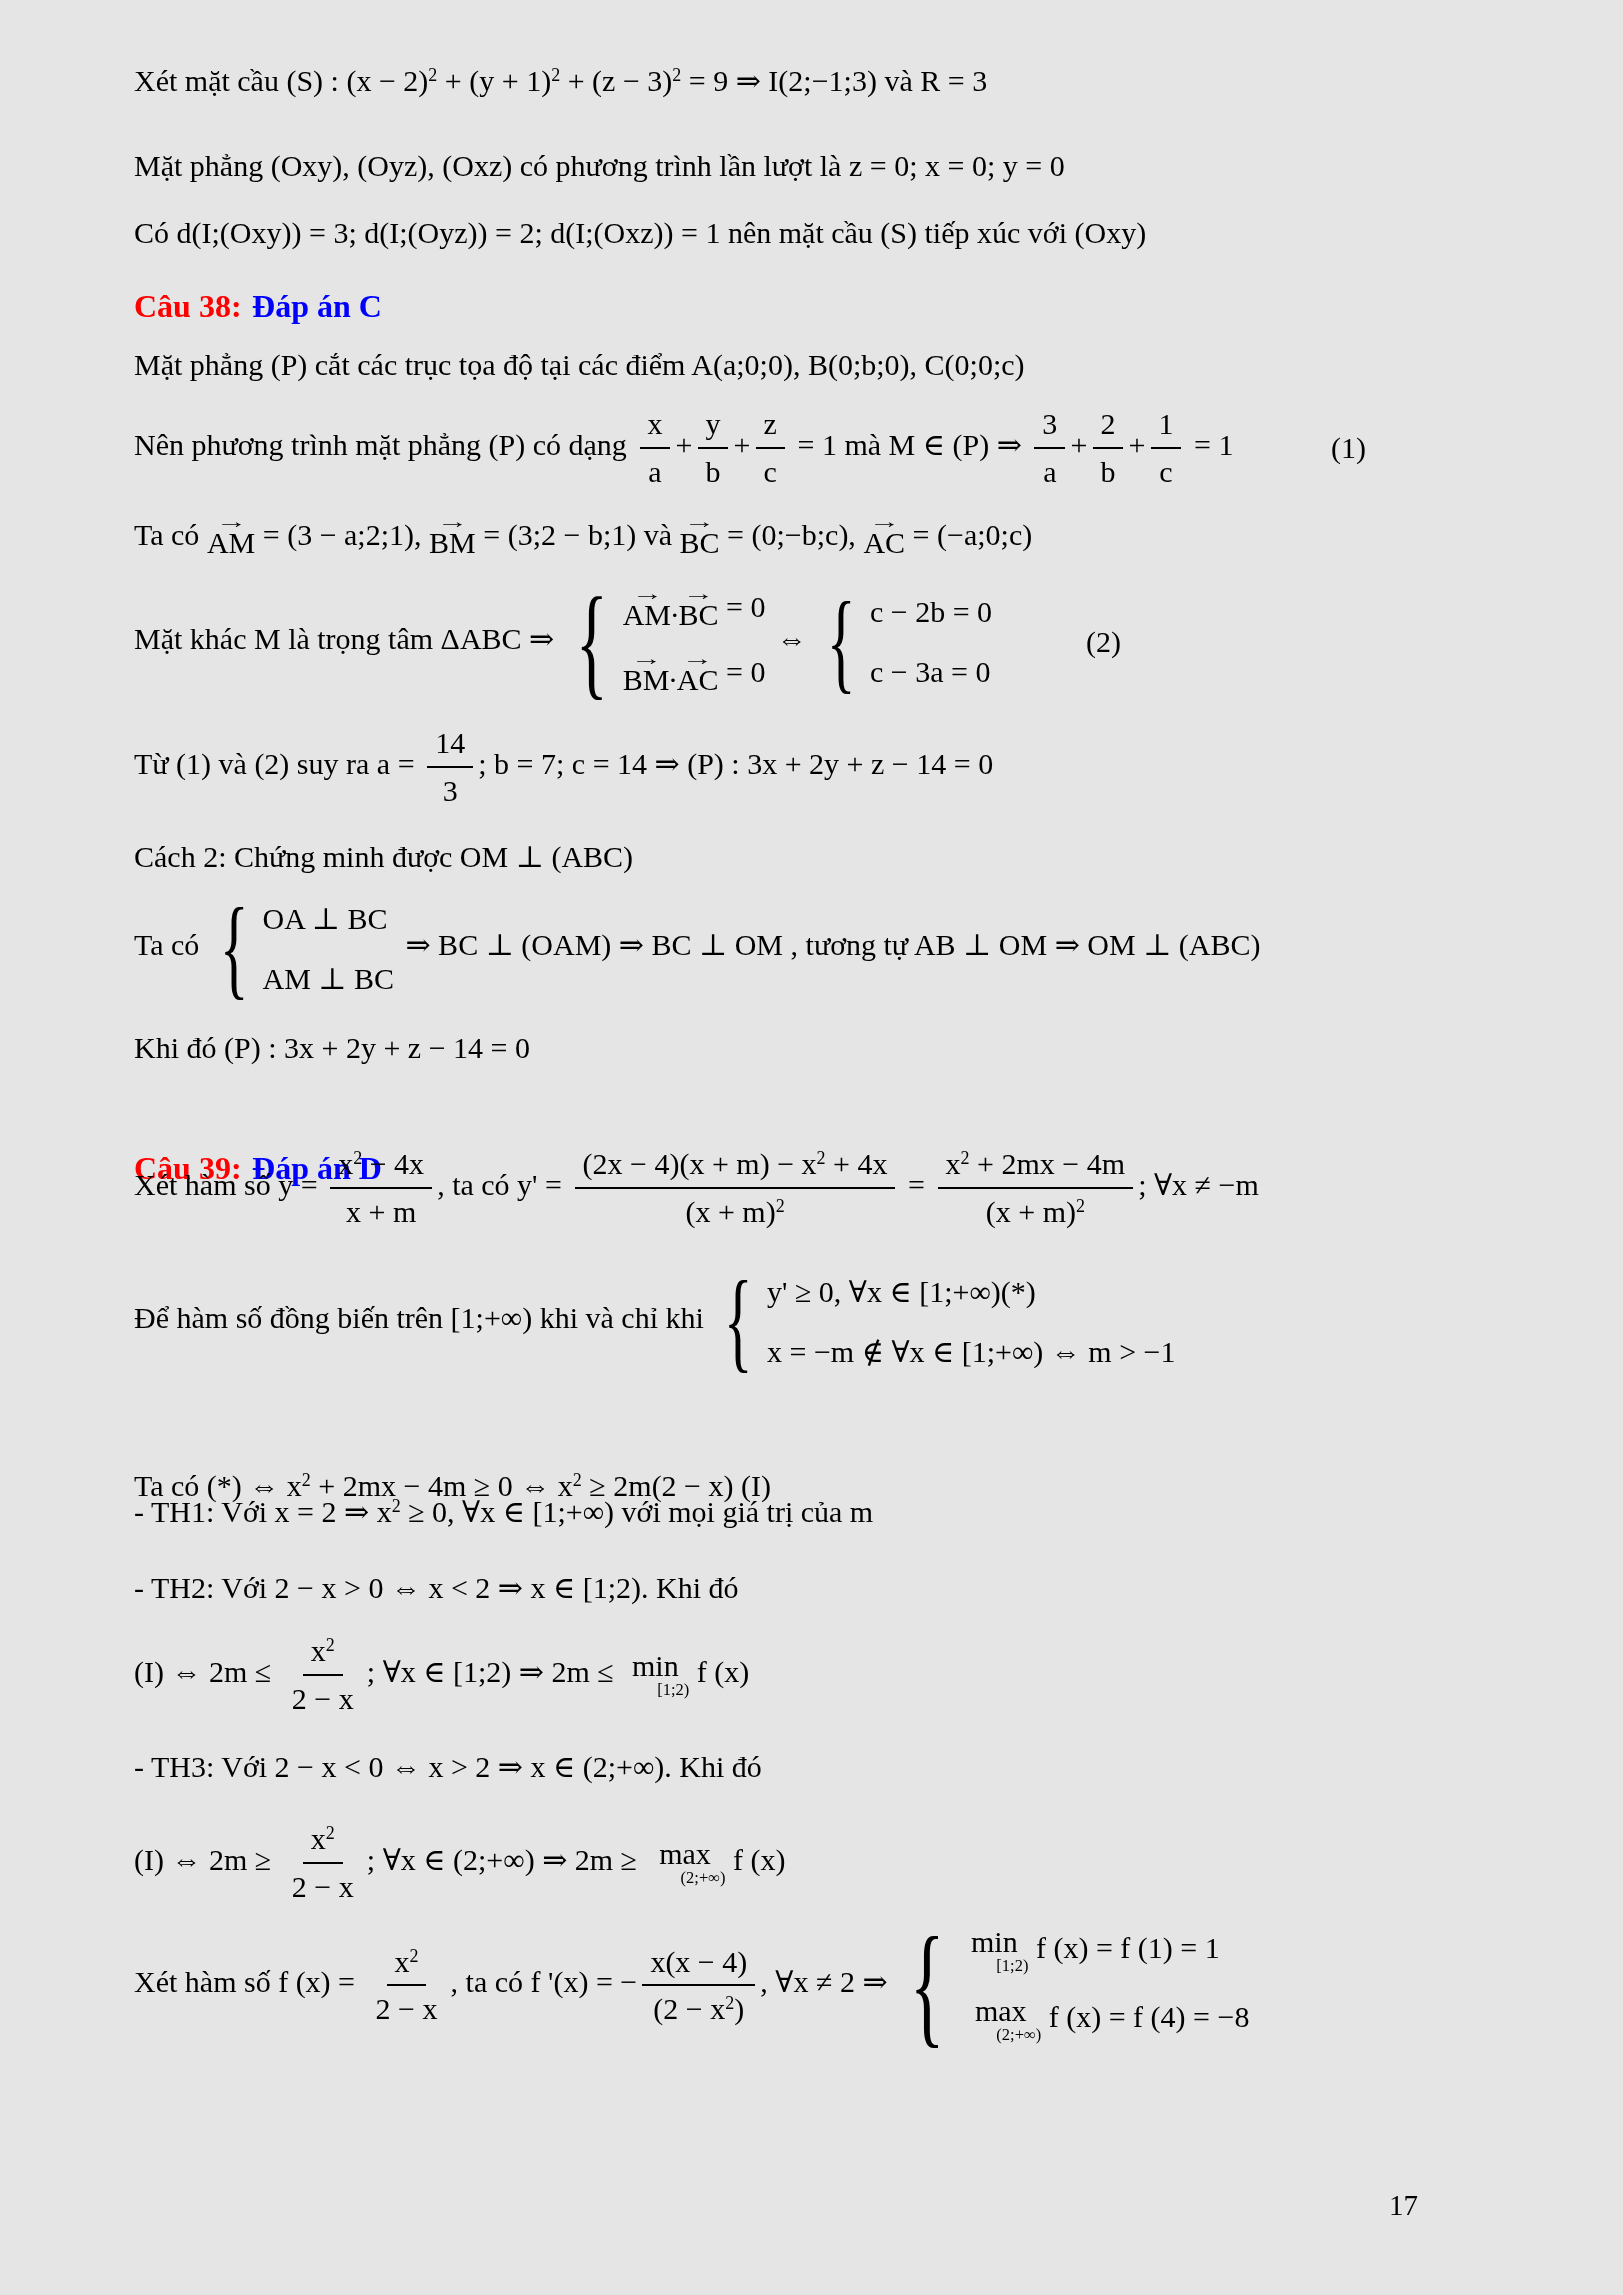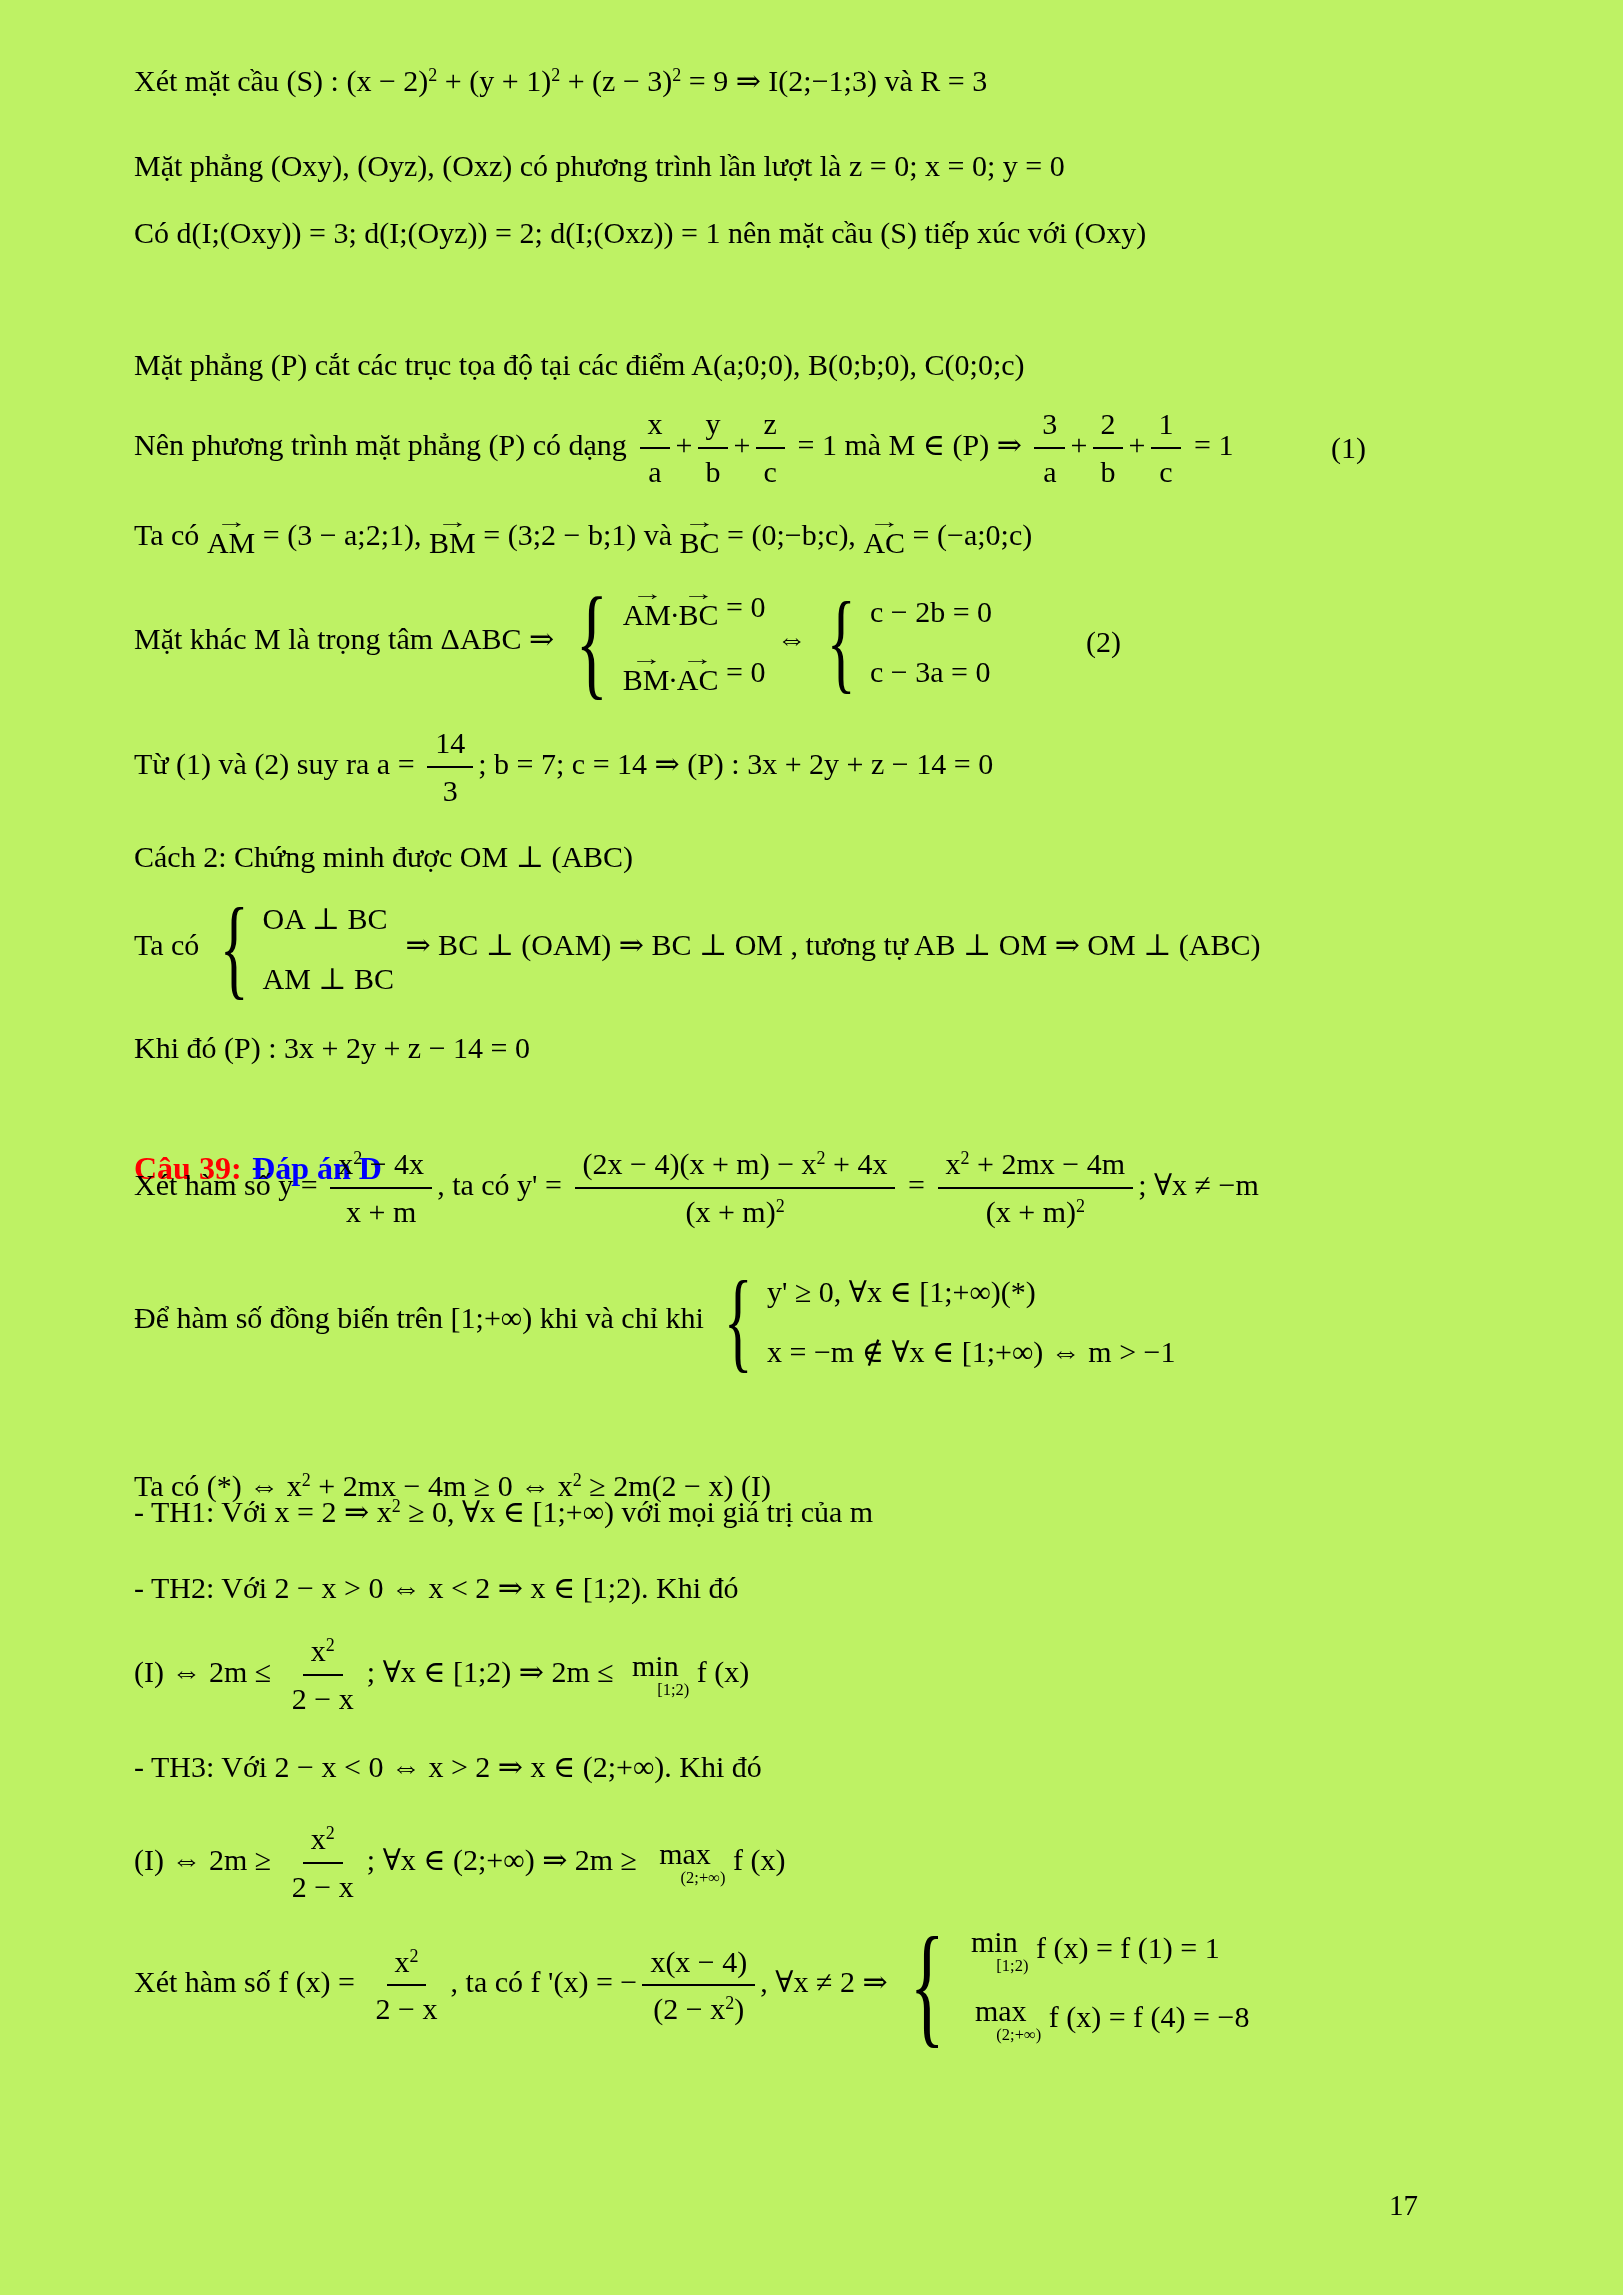--- a/index.html
+++ b/index.html
@@ -7,7 +7,7 @@
     width:1623px;height:2295px;background:#ffffff;color:#000;
     font-family:"Liberation Serif","DejaVu Serif",serif;
   }
-  .page{position:relative;width:1623px;height:2295px;overflow:hidden;background:#bef264;}
+  .page{position:relative;width:1623px;height:2295px;overflow:hidden;background:#e5e5e5;}
   .line{
     position:absolute;left:134px;right:98px;
     display:flex;align-items:center;

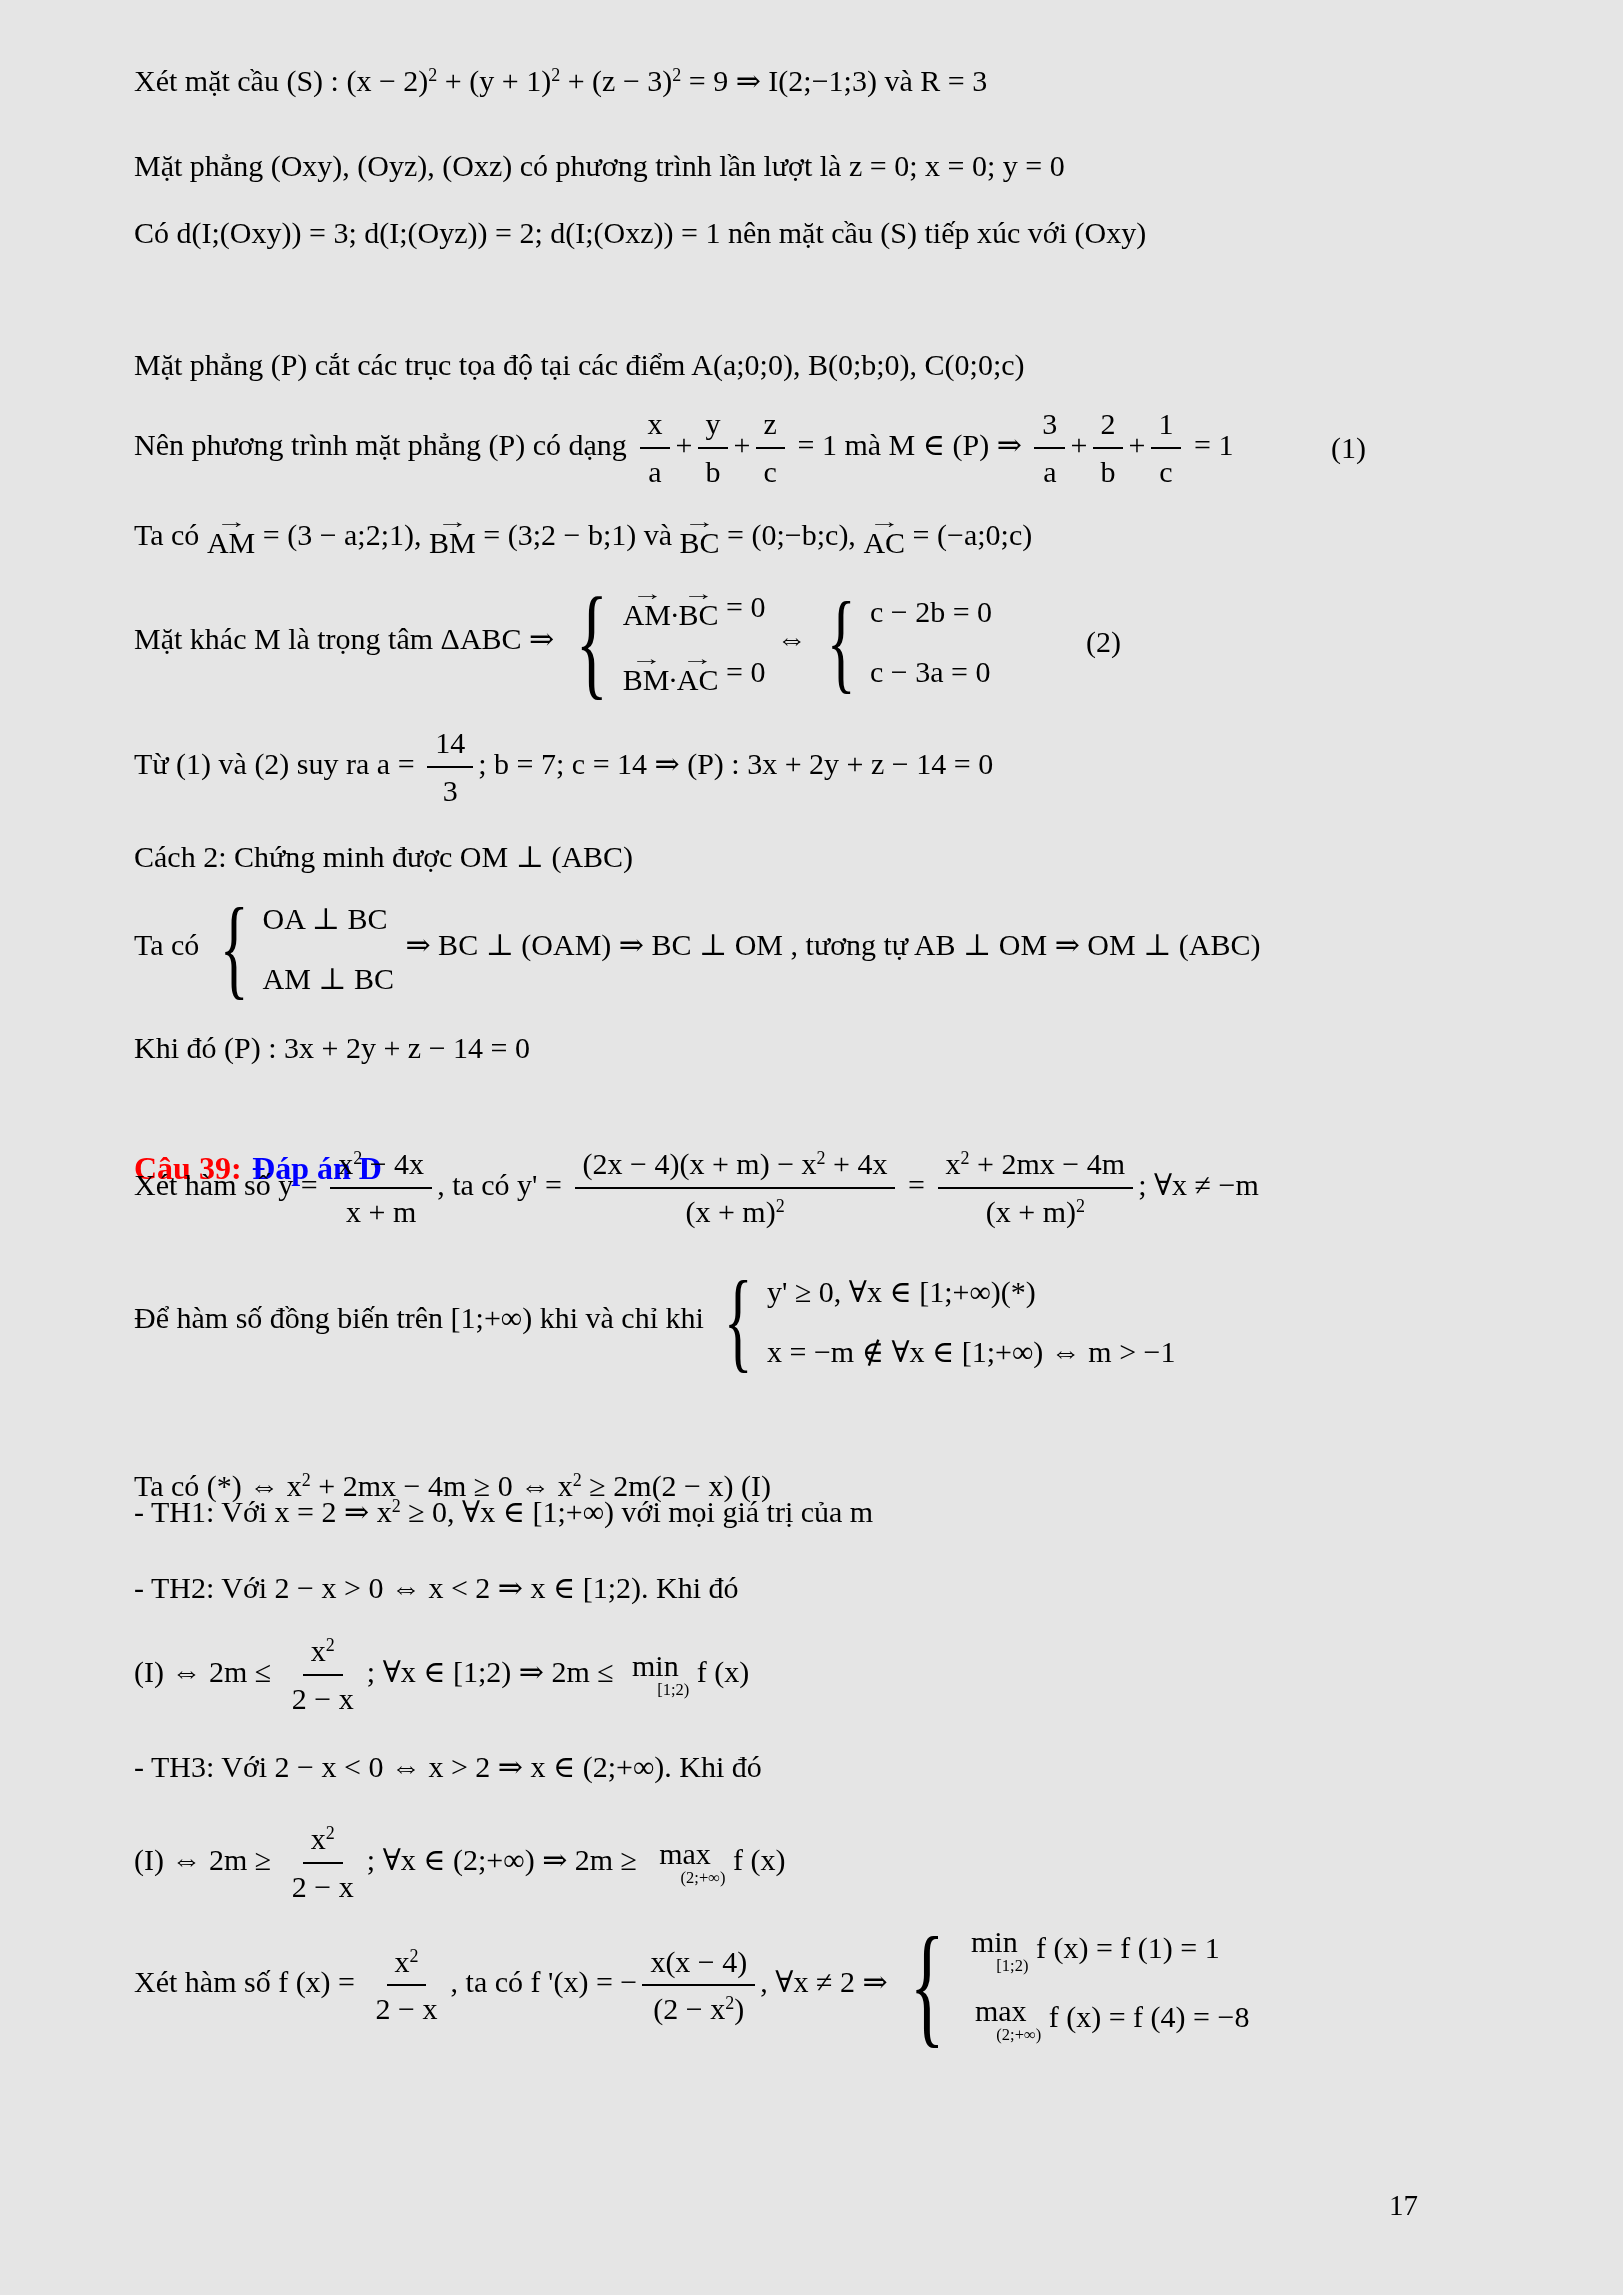--- a/index.html
+++ b/index.html
@@ -56,6 +56,10 @@
   <div class="line" style="top: 214px;">
       <span class="flow"><span class="txt">Có d(I;(Oxy)) = 3; d(I;(Oyz)) = 2; d(I;(Oxz)) = 1 nên mặt cầu (S) tiếp xúc với (Oxy)</span></span>
     </div>
+  <div class="line header" style="top: 286px;">
+    <span class="hq">Câu 38:</span>
+    <span class="ha">Đáp án C</span>
+  </div>
   <div class="line" style="top: 346px;">
       <span class="flow"><span class="txt">Mặt phẳng (P) cắt các trục tọa độ tại các điểm A(a;0;0), B(0;b;0), C(0;0;c)</span></span>
     </div>

